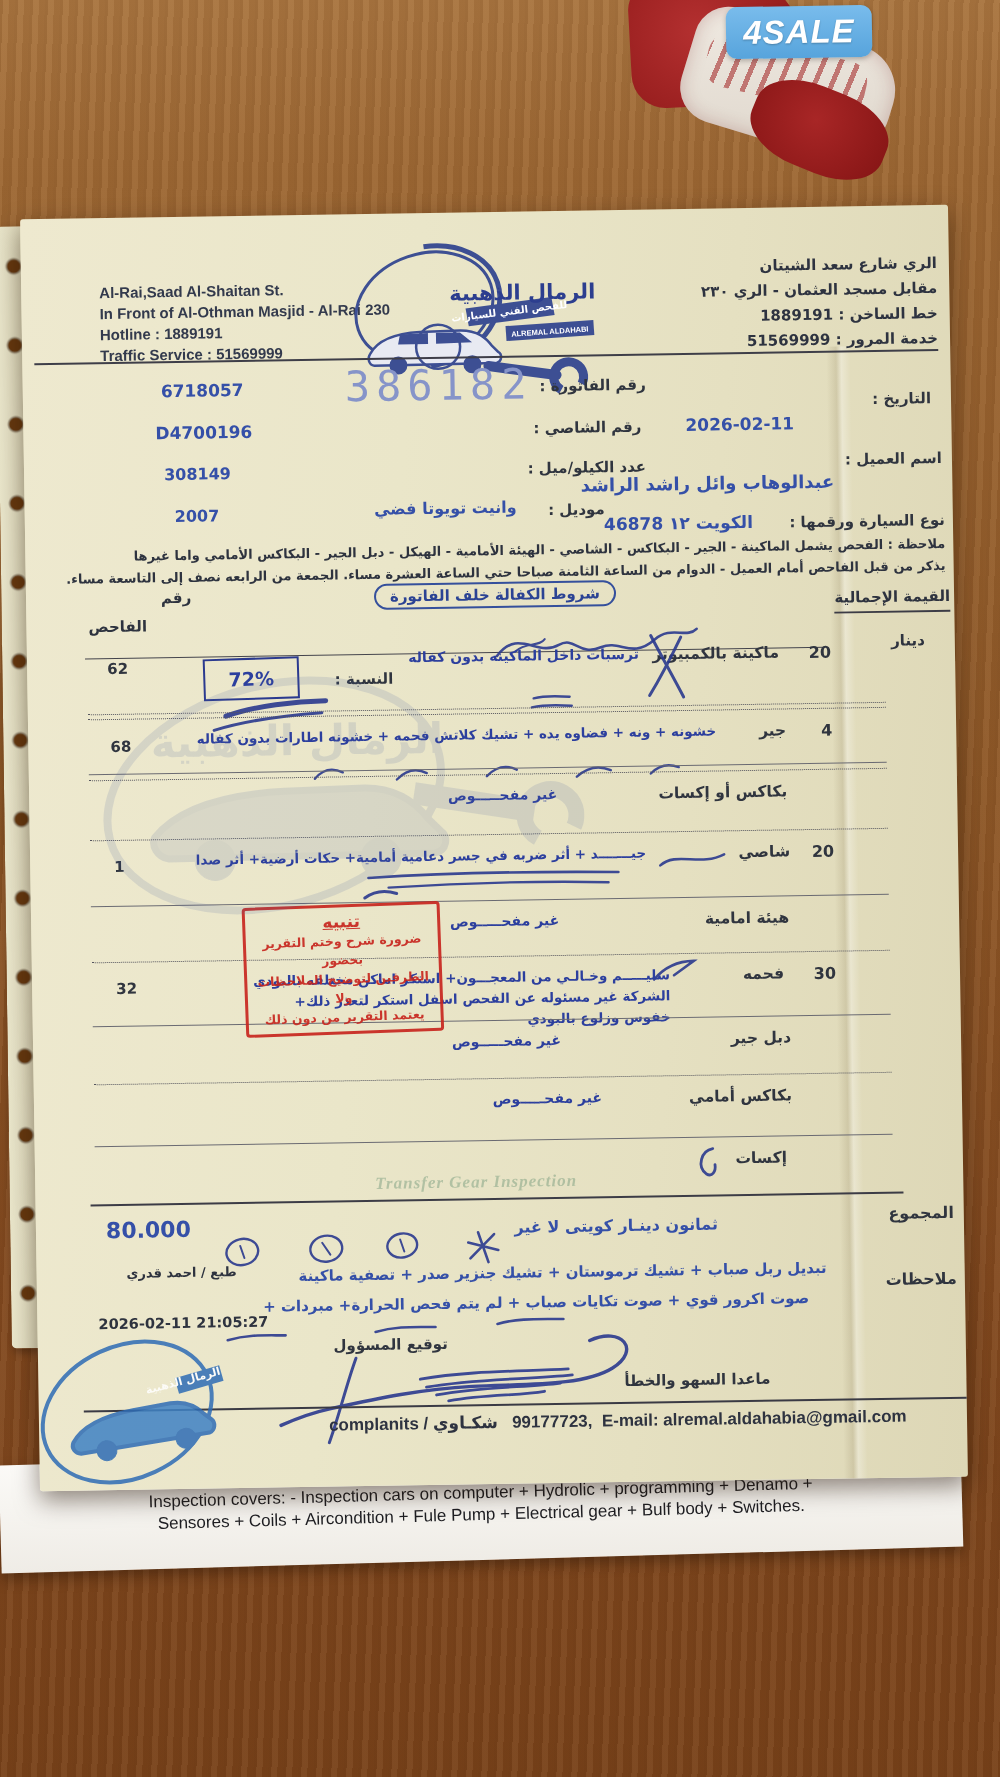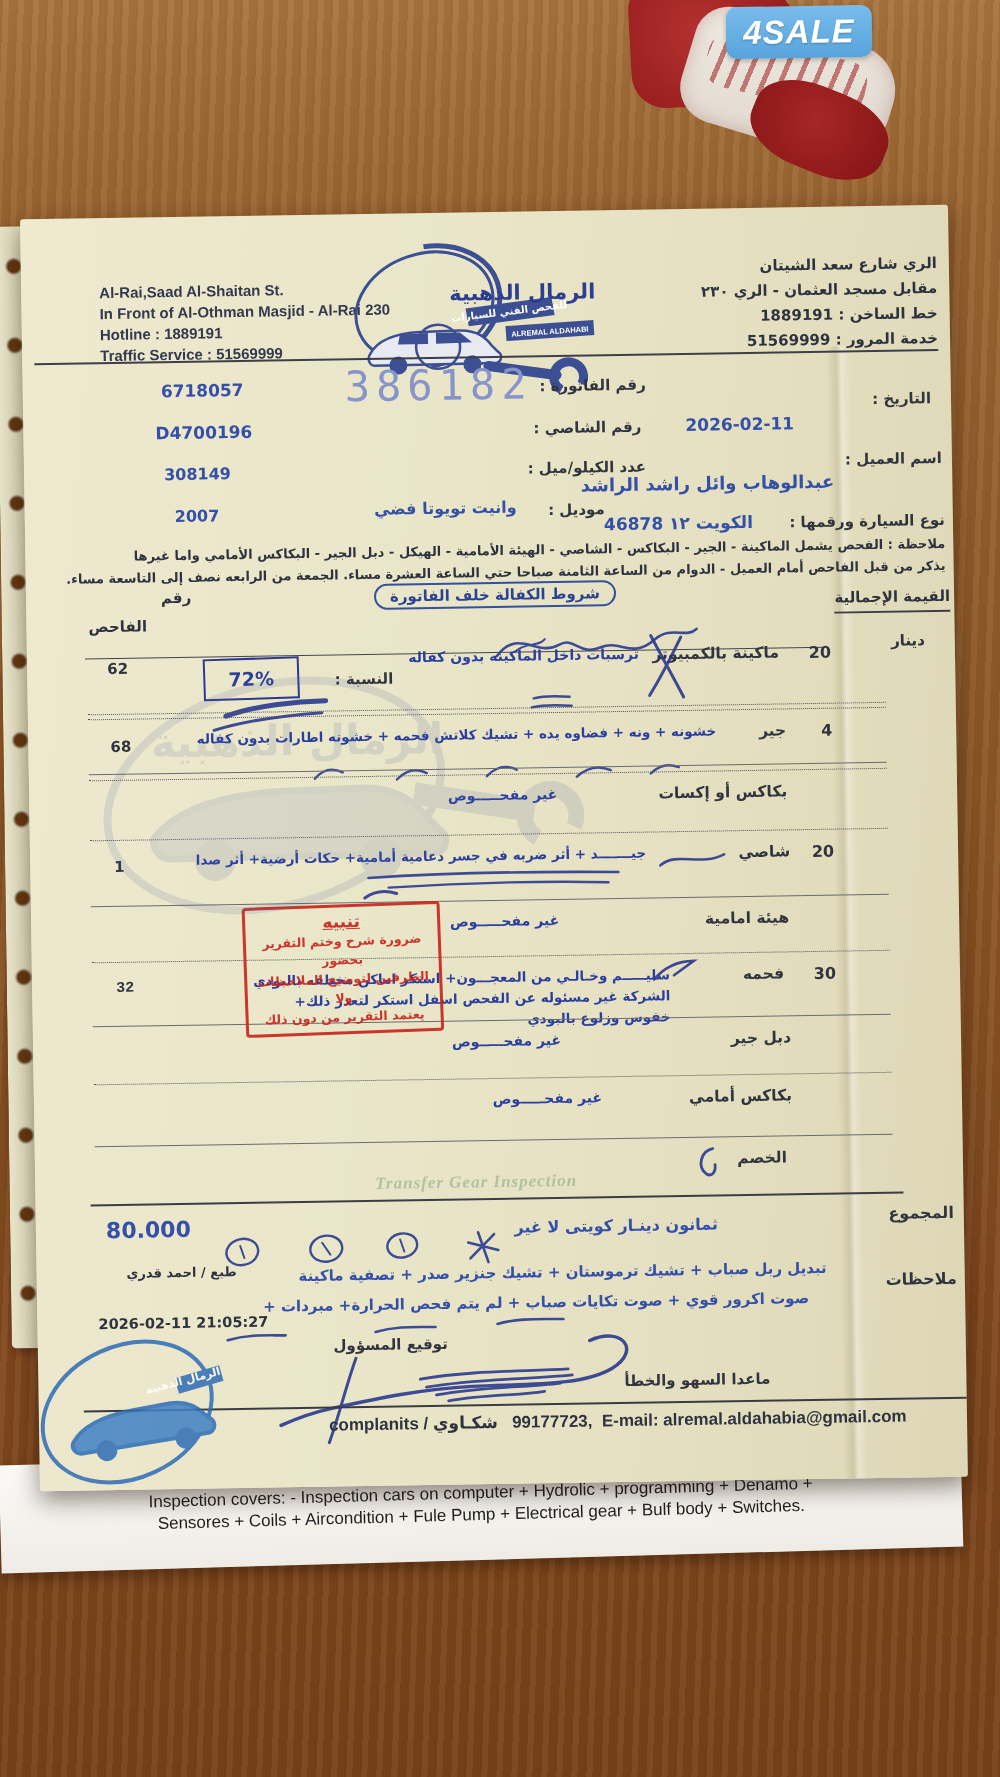--- a/index.html
+++ b/index.html
@@ -249,7 +249,7 @@
           <path d="M4,22 C16,8 30,4 44,4 L24,18" stroke-width="2.6"></path>
         </svg>
       <span class="note wrap" dir="rtl" style="right:290px;top:5px;width:420px;font-size:13.5px;">سليـــــم وخـالـي من المعجـــون+ استكر اماكن مختلفه بالبودي الشركة غير مسئوله عن الفحص اسفل استكر لتعذر ذلك+ خفوس وزلوع بالبودي</span>
-      <span class="insp" style="left:84px;top:12px;font-family:Liberation Mono, monospace;">32</span>
+      <span class="insp" style="left:84px;top:12px;">32</span>
     </div>
     <div class="sep sol" style="top:808px;"></div>
 

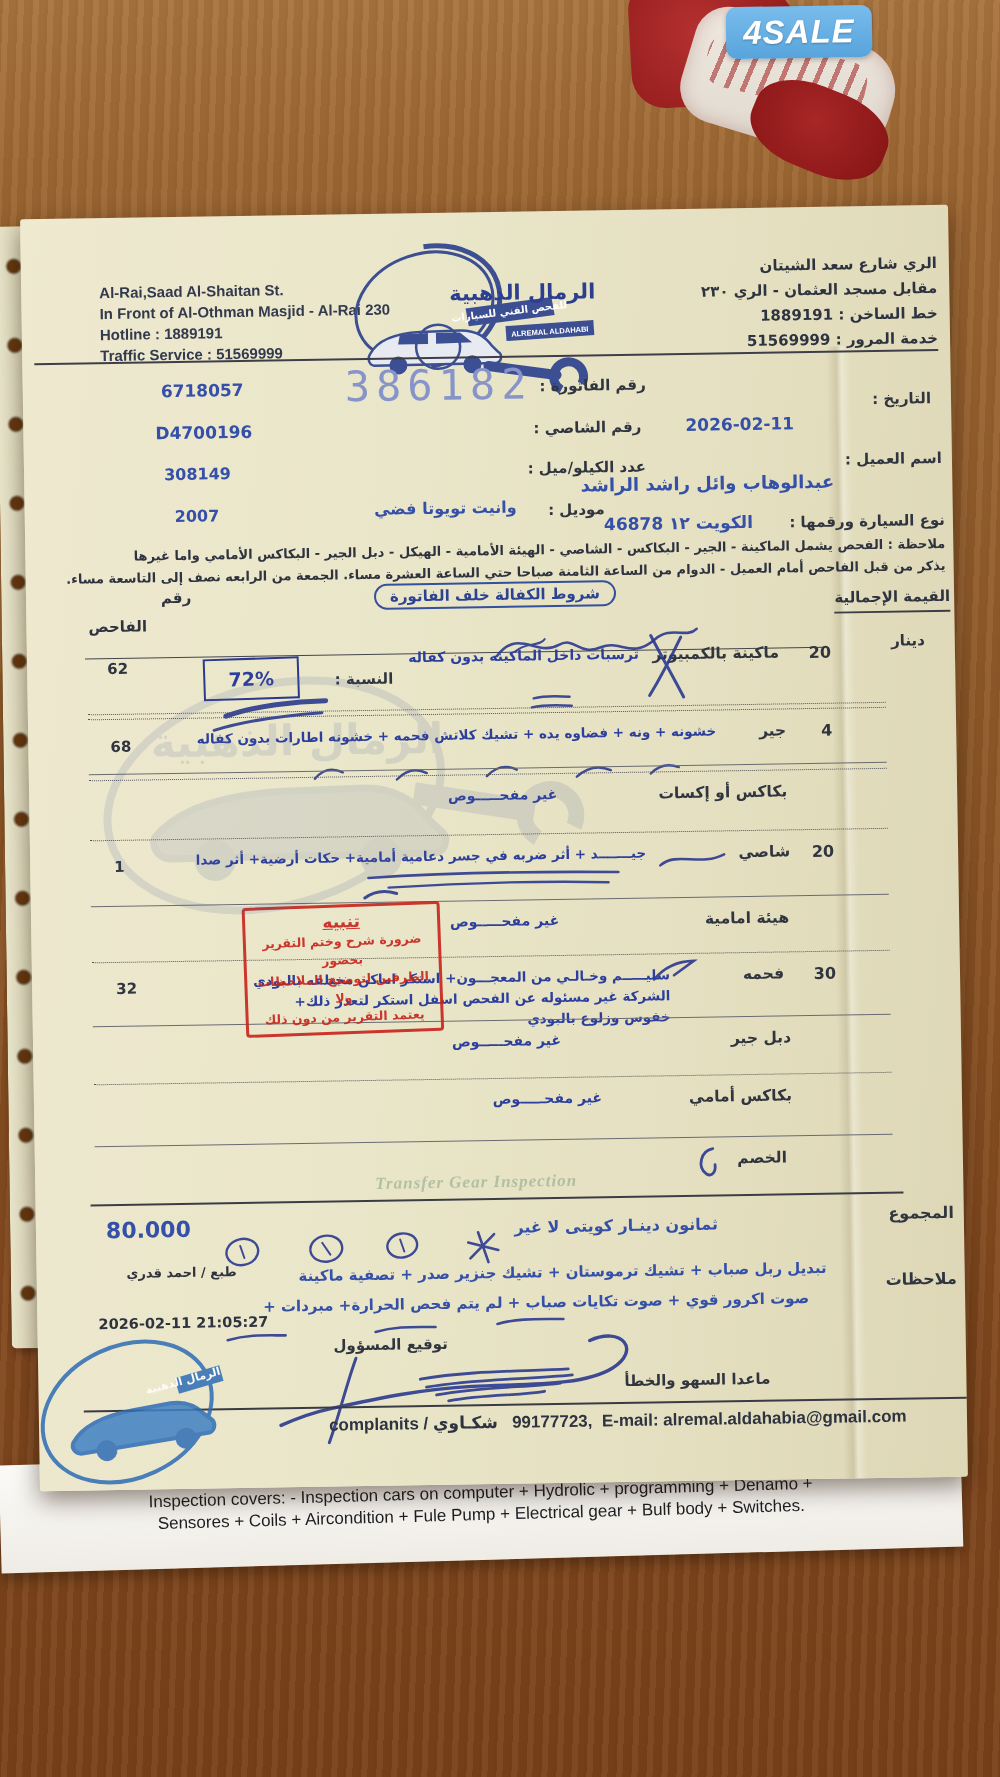--- a/index.html
+++ b/index.html
@@ -266,7 +266,7 @@
     <div class="sep sol" style="top:928px;"></div>
 
     <div class="t-row" style="top:934px;height:52px;">
-      <span class="item" dir="rtl" style="right:176px;top:7px;">الخصم</span>
+      <span class="item" dir="rtl" style="right:176px;top:7px;">إكسات</span>
       <svg class="ink" style="right:242px;top:2px;" width="28" height="34" viewBox="0 0 28 34">
           <path d="M20,4 C8,6 4,22 13,29 C19,33 23,27 22,20" stroke-width="2.8"></path>
         </svg>

